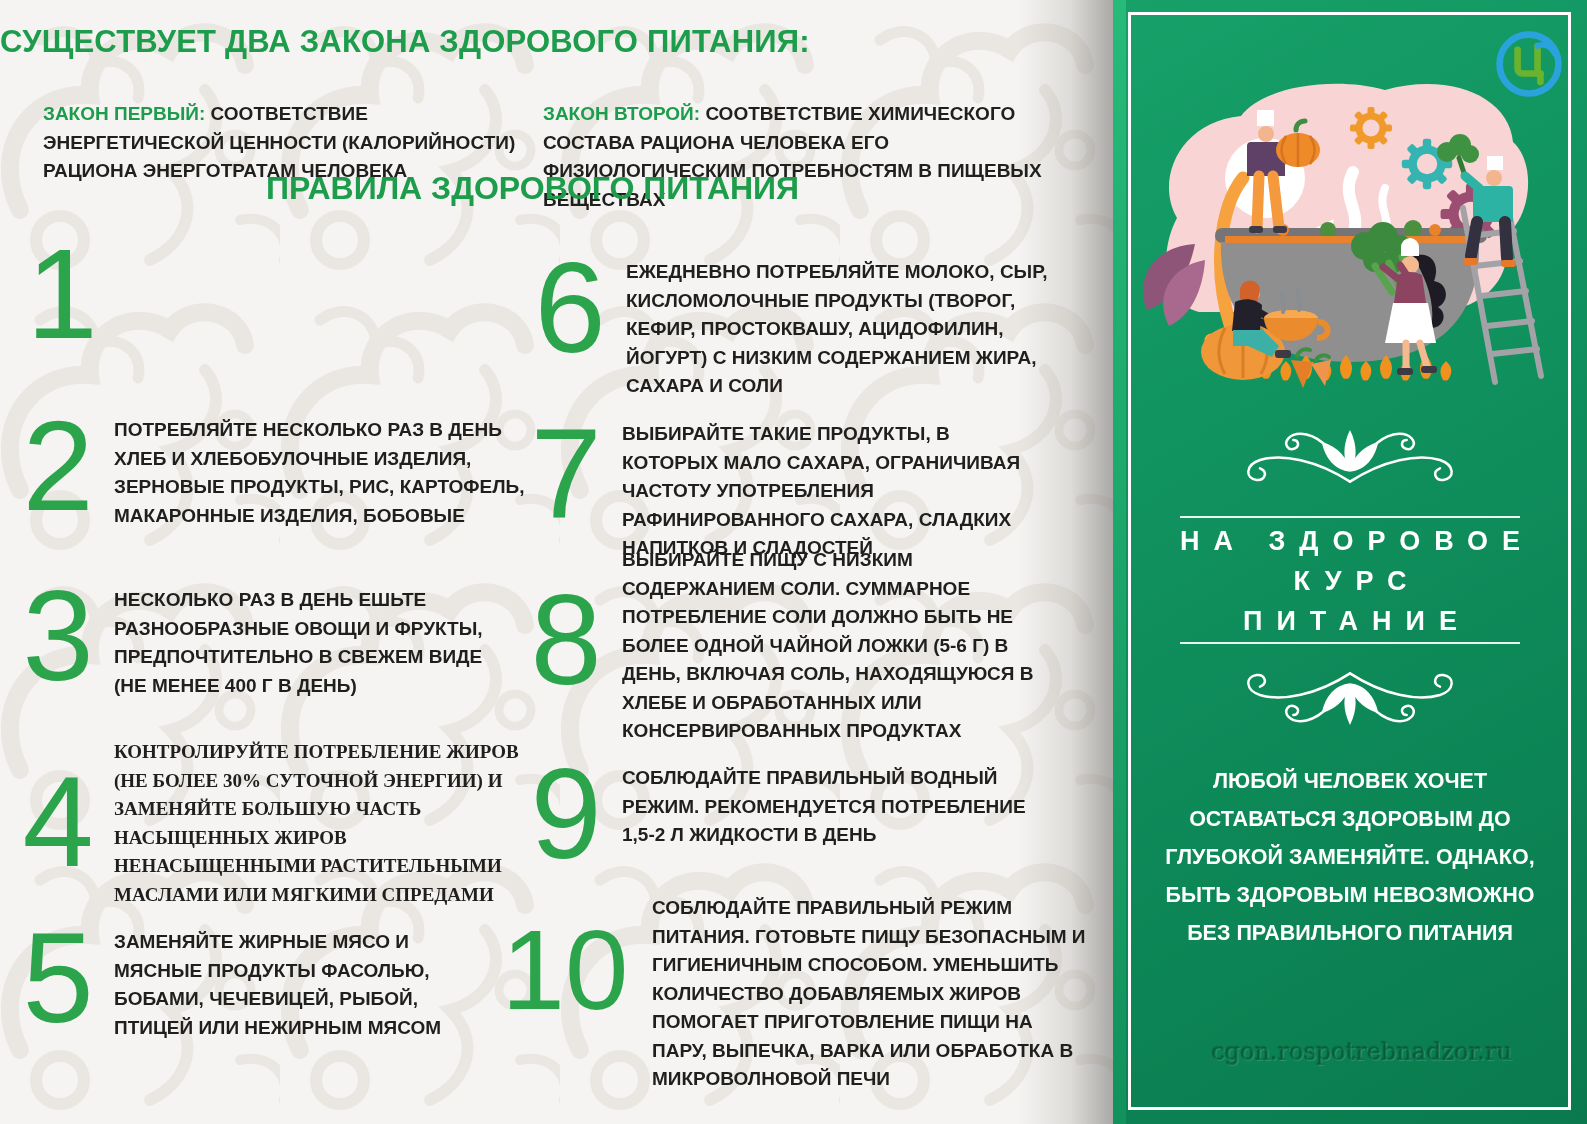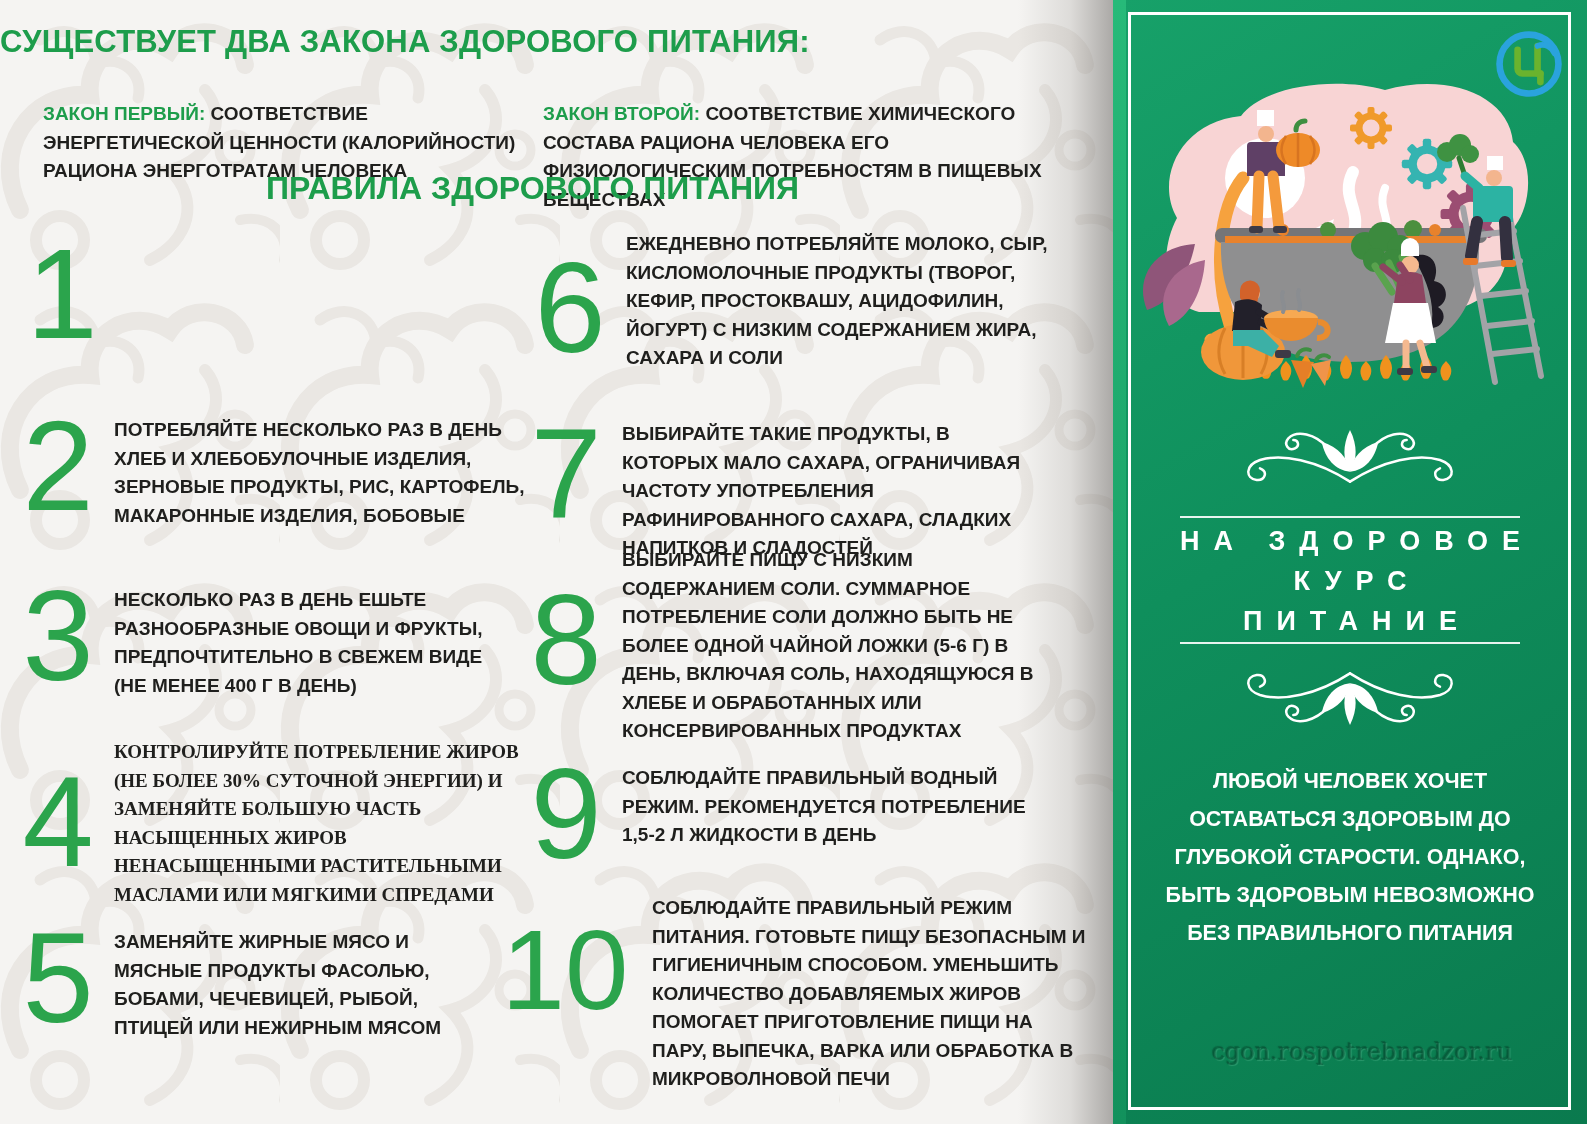--- a/index.html
+++ b/index.html
@@ -27,7 +27,7 @@
   .r3{left:16px;top:586px;}  .r3 .txt{width:372px;}
   .r4{left:16px;top:738px;}  .r4 .txt{width:422px;font-family:Liberation Serif, serif;} .r4 .num{margin-top:34px;}
   .r5{left:16px;top:928px;}  .r5 .txt{width:352px;}
-  .r6{left:528px;top:230px;} .r6 .txt{width:422px;} .r6 .num{margin-top:28px;}
+  .r6{left:528px;top:230px;} .r6 .txt{width:422px;margin-top:28px;} .r6 .num{margin-top:28px;}
   .r7{left:524px;top:420px;} .r7 .txt{width:428px;} .r7 .num{margin-top:4px;}
   .r8{left:524px;top:546px;} .r8 .txt{width:438px;} .r8 .num{margin-top:44px;}
   .r9{left:524px;top:764px;} .r9 .txt{width:438px;}

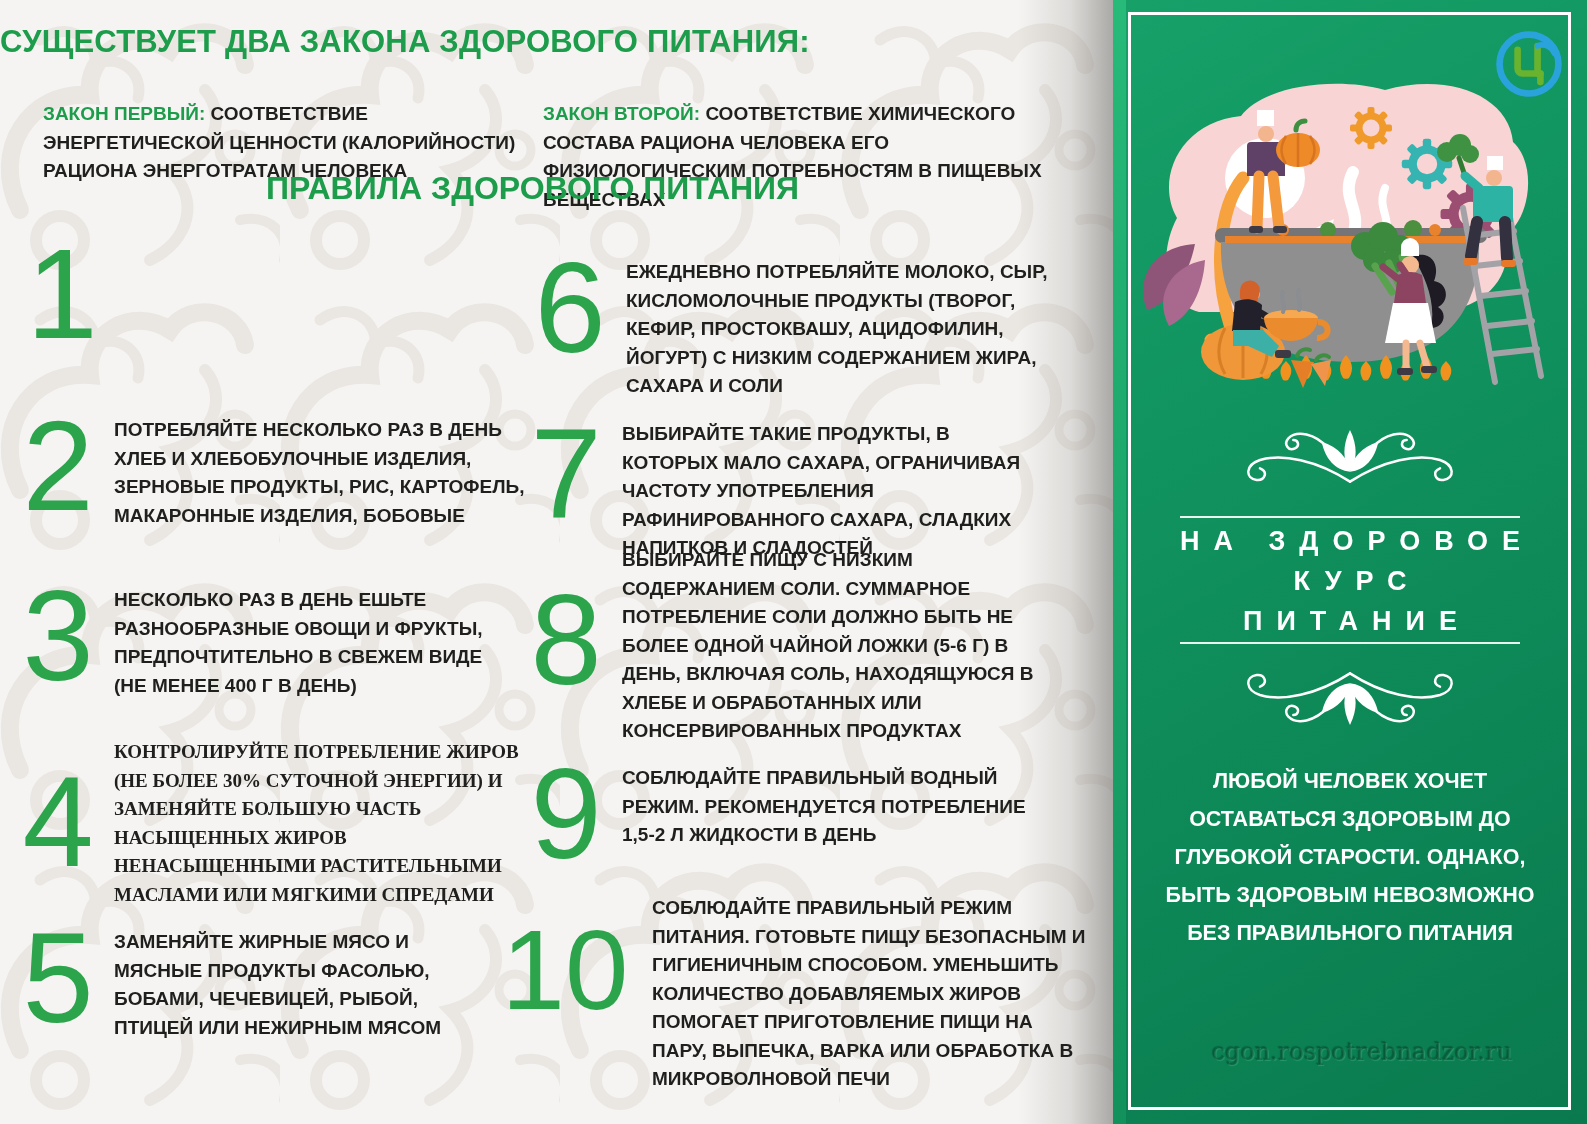--- a/index.html
+++ b/index.html
@@ -345,7 +345,7 @@
       </g>
     </svg>
 
-    <div class="message">ЛЮБОЙ ЧЕЛОВЕК ХОЧЕТ ОСТАВАТЬСЯ ЗДОРОВЫМ ДО ГЛУБОКОЙ СТАРОСТИ. ОДНАКО, БЫТЬ ЗДОРОВЫМ НЕВОЗМОЖНО БЕЗ ПРАВИЛЬНОГО ПИТАНИЯ</div>
+    <div class="message">ЛЮБОЙ ЧЕЛОВЕК ХОЧЕТ ОСТАВАТЬСЯ ЗДОРОВЫМ ДО ГЛУБОКОЙ ЗАМЕНЯЙТЕ. ОДНАКО, БЫТЬ ЗДОРОВЫМ НЕВОЗМОЖНО БЕЗ ПРАВИЛЬНОГО ПИТАНИЯ</div>
 
     <div class="watermark">cgon.rospotrebnadzor.ru</div>
   </div>

